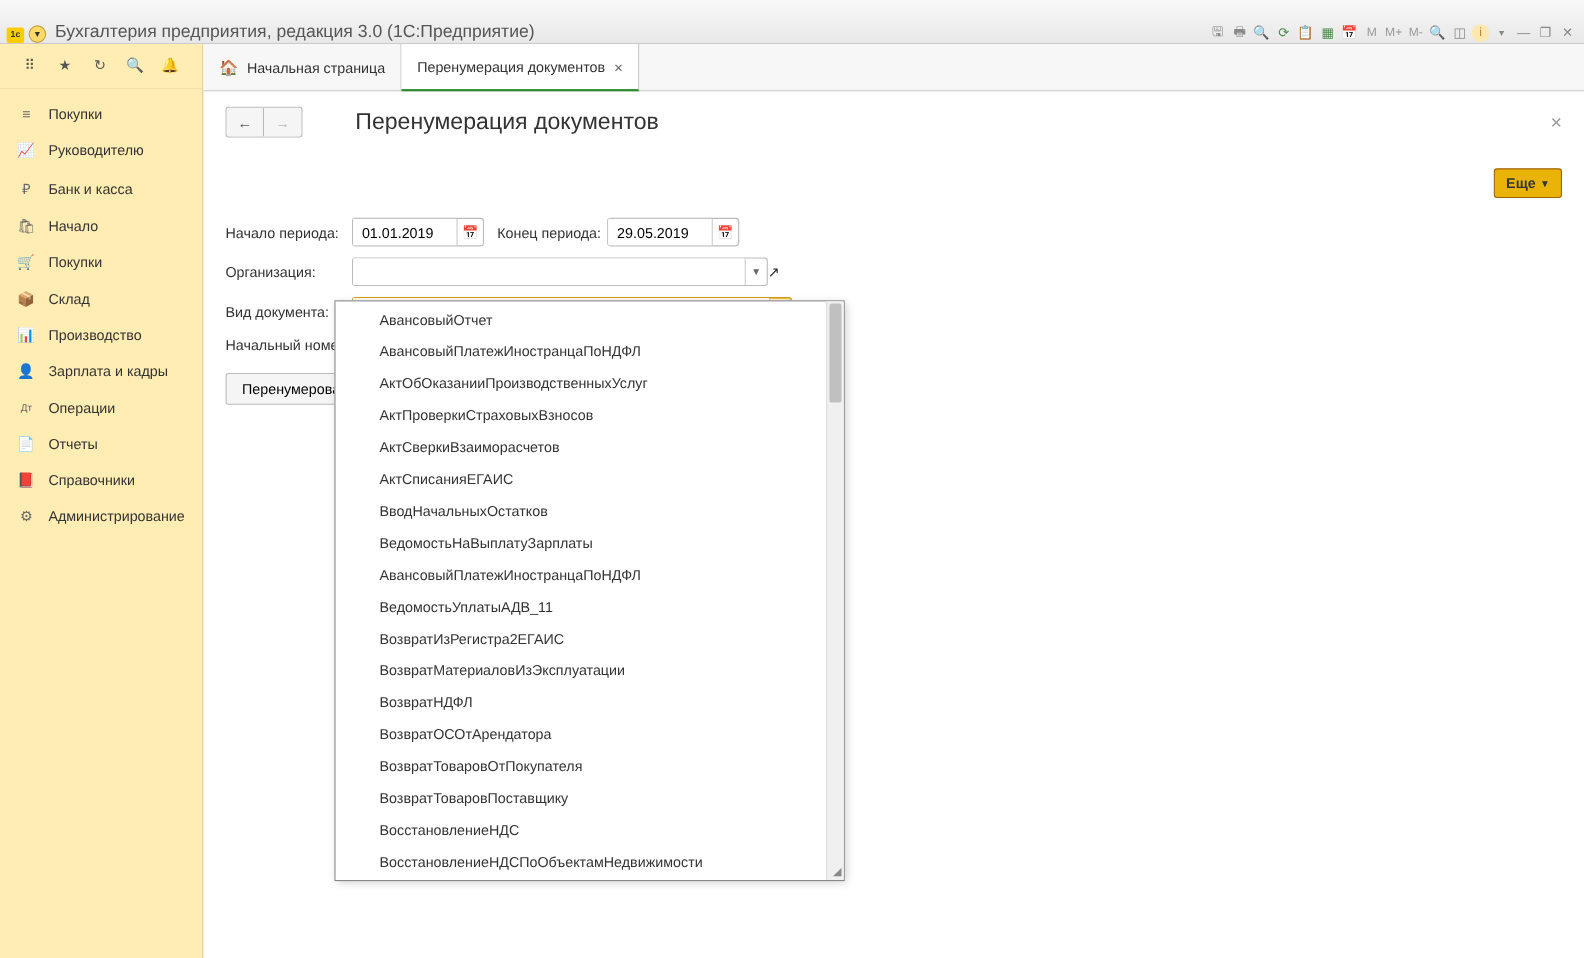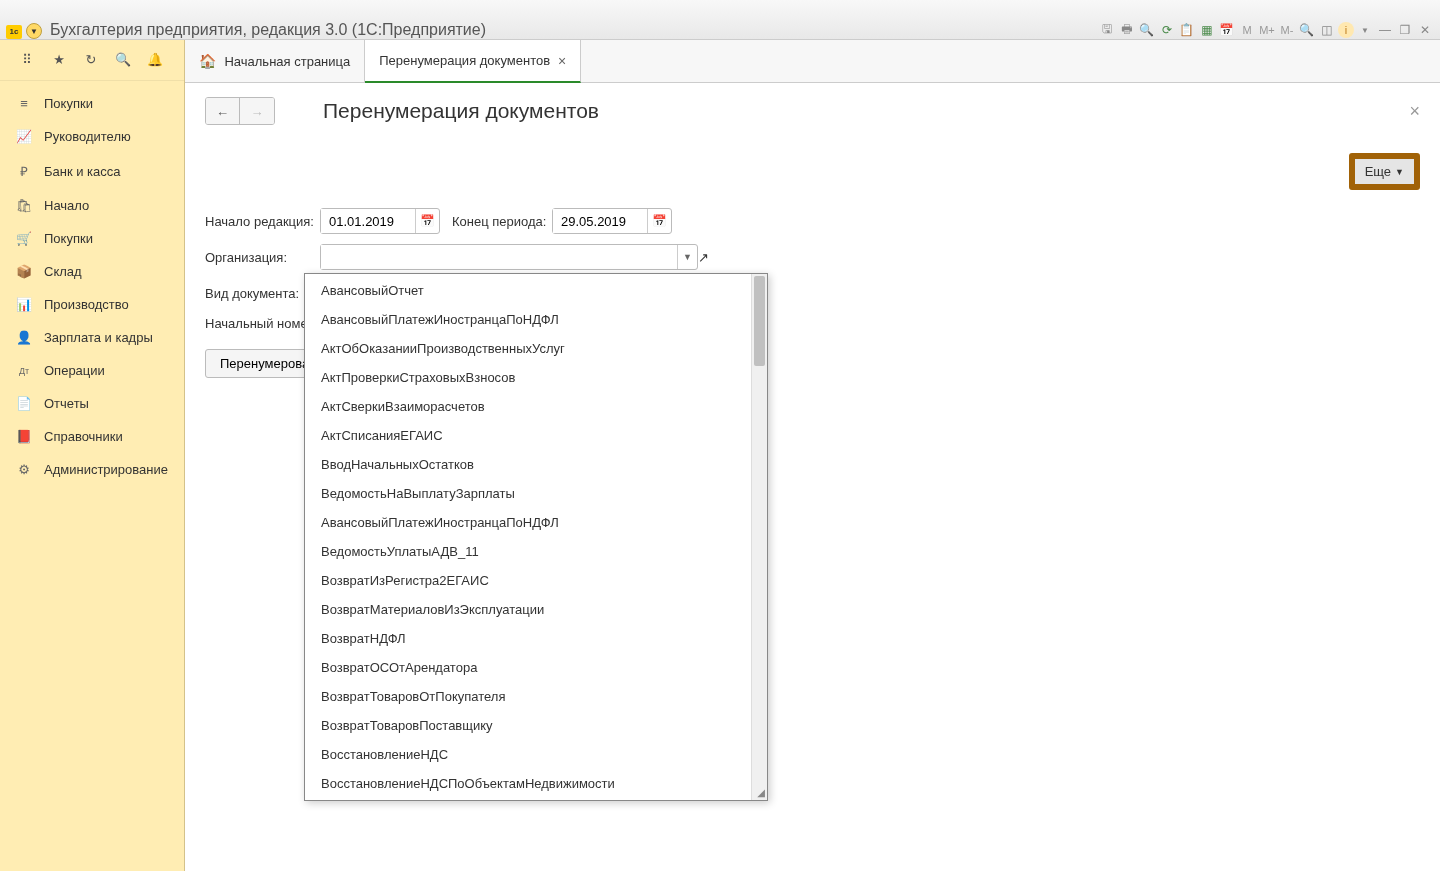--- a/index.html
+++ b/index.html
@@ -47,7 +47,7 @@
 .close-page { position: absolute; right: 0; top: 4px; font-size: 18px; color: #999; cursor: pointer; }
 
 .more-row { display: flex; justify-content: flex-end; margin-bottom: 18px; }
-.more-btn { border: 6px solid #a16207; background: #e5e5e5; padding: 5px 10px; border-radius: 3px; cursor: pointer; display: flex; align-items: center; gap: 4px; font-size: 13px; }
+.more-btn { border: 1px solid #a16207; background: #eab308; padding: 5px 10px; border-radius: 3px; cursor: pointer; display: flex; align-items: center; gap: 4px; font-size: 13px; font-weight: bold; }
 
 
 .form-row { display: flex; align-items: center; margin-bottom: 10px; }

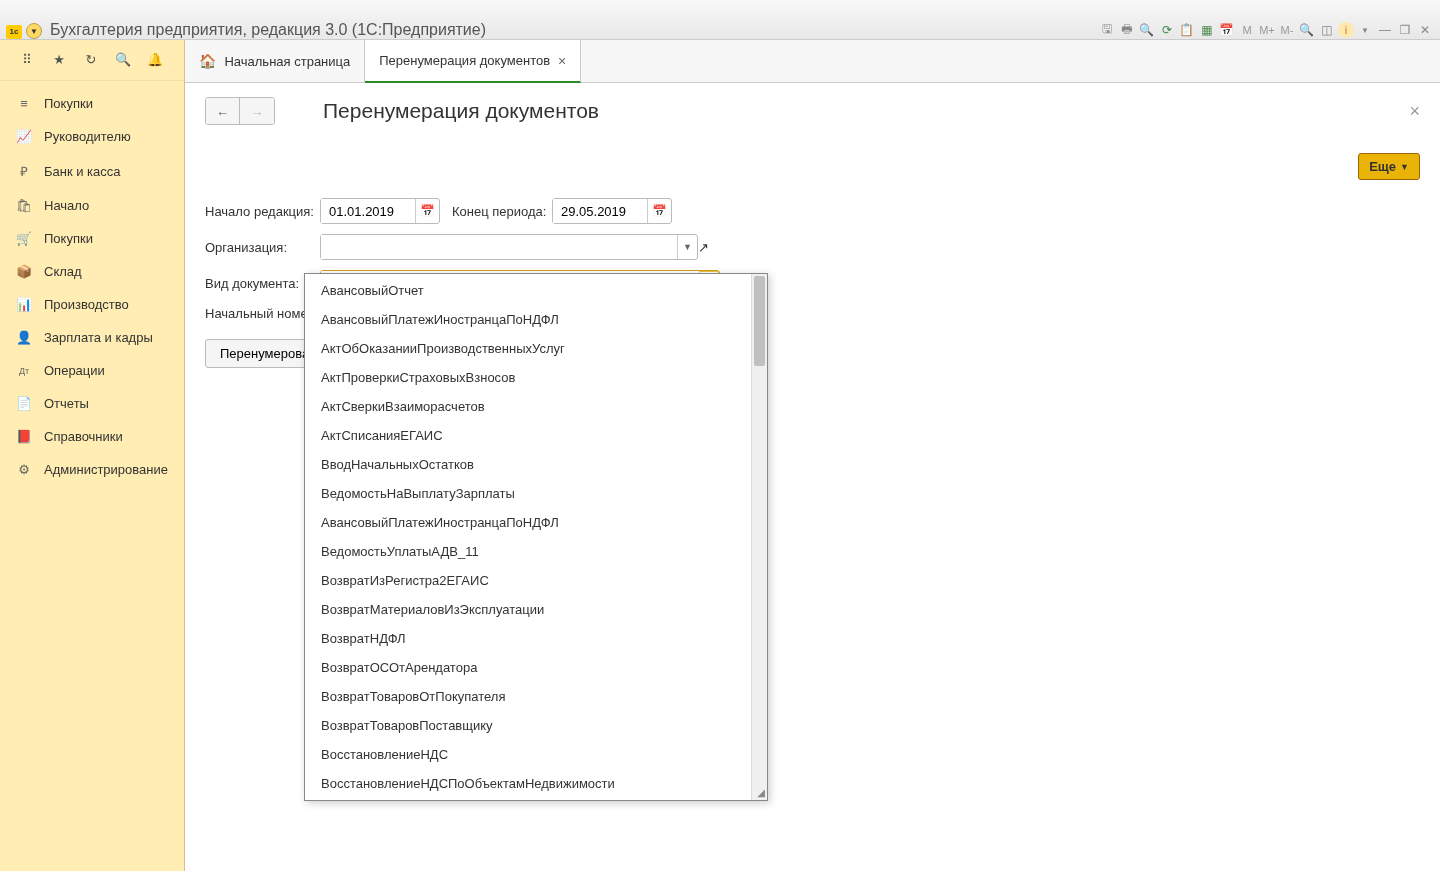--- a/index.html
+++ b/index.html
@@ -193,7 +193,7 @@
 
       
       <div class="form-row">
-        <div class="form-label">Начало редакция:</div>
+        <div class="form-label">Начало периода:</div>
         <div class="date-input">
           <input value="01.01.2019" style="">
           <div class="cal-ic">📅</div>

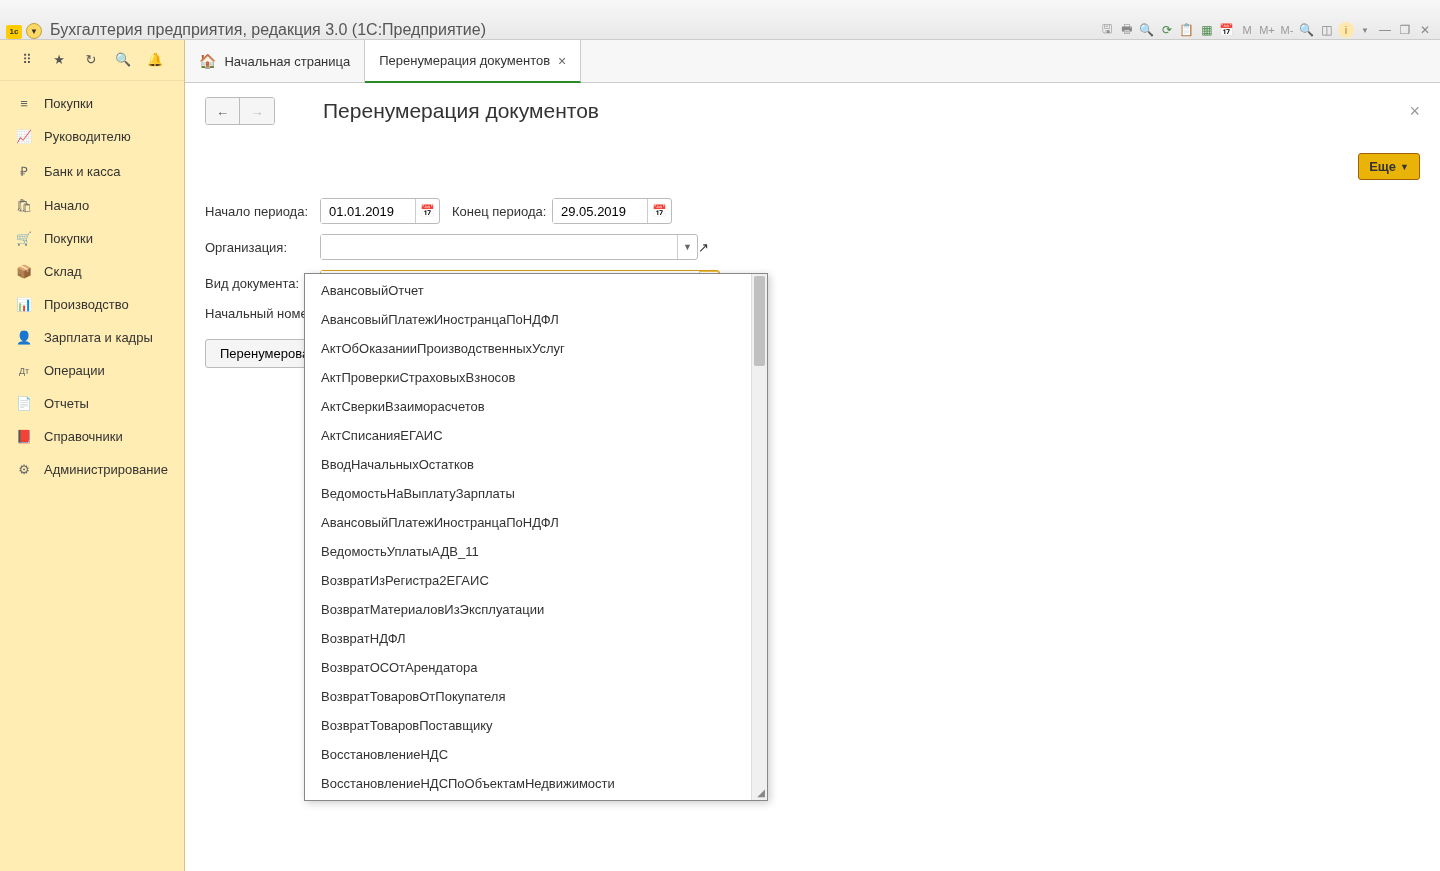--- a/index.html
+++ b/index.html
@@ -231,7 +231,7 @@
       <button class="action-btn">Перенумеровать</button>
 
       
-      <div class="dropdown-list" style="left:119px; top:190px;">
+      <div class="dropdown-list" style="left:119px; top:190px;padding-left:24px;">
         <div class="dropdown-items" id="dd-items">
             <div class="dropdown-item">АвансовыйОтчет</div>
             <div class="dropdown-item">АвансовыйПлатежИностранцаПоНДФЛ</div>

